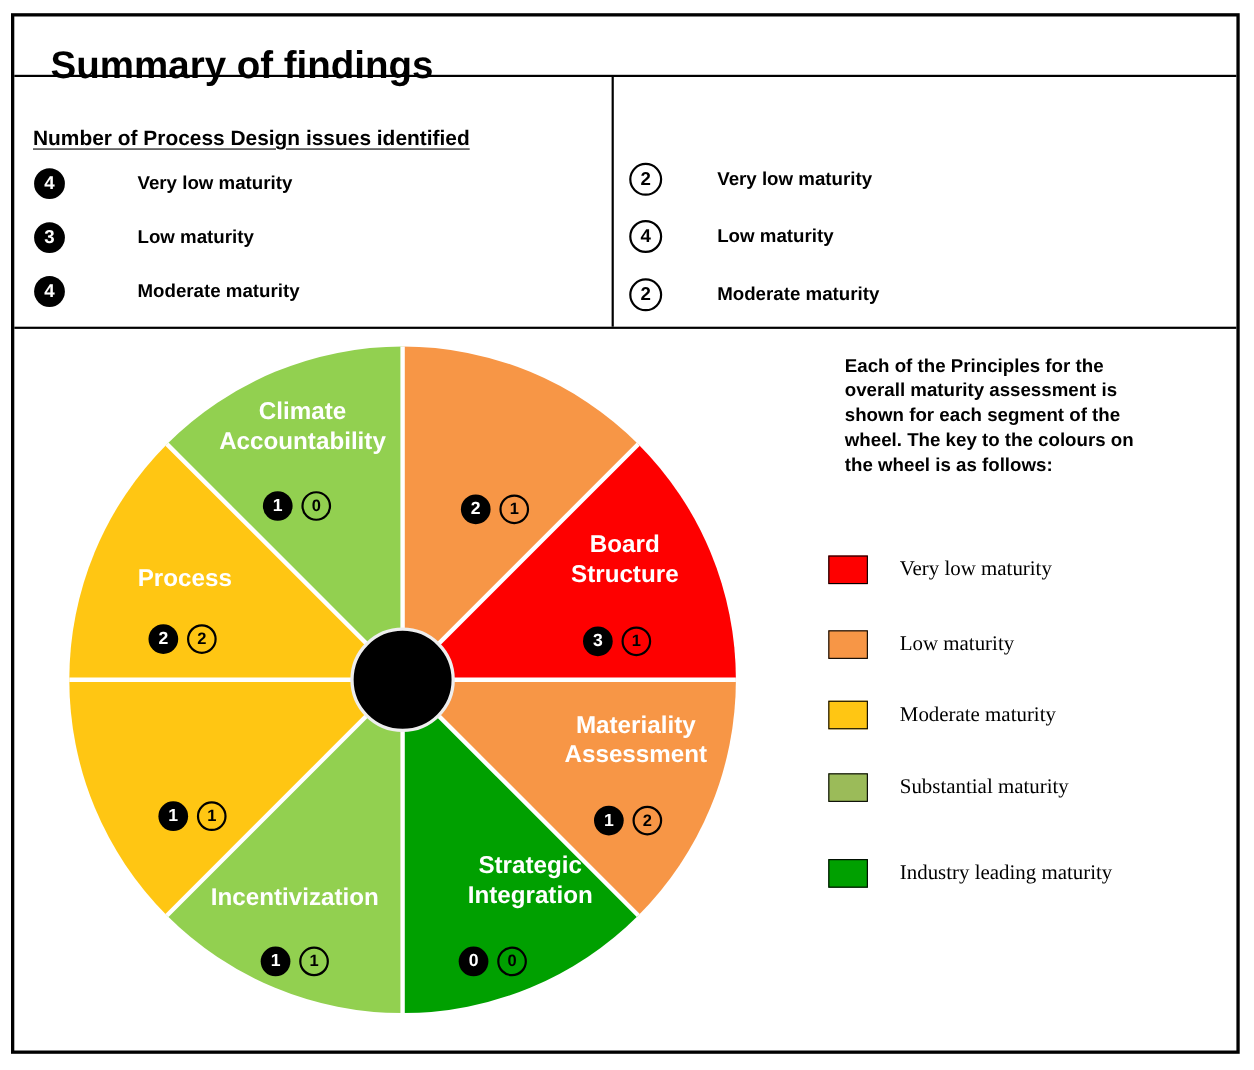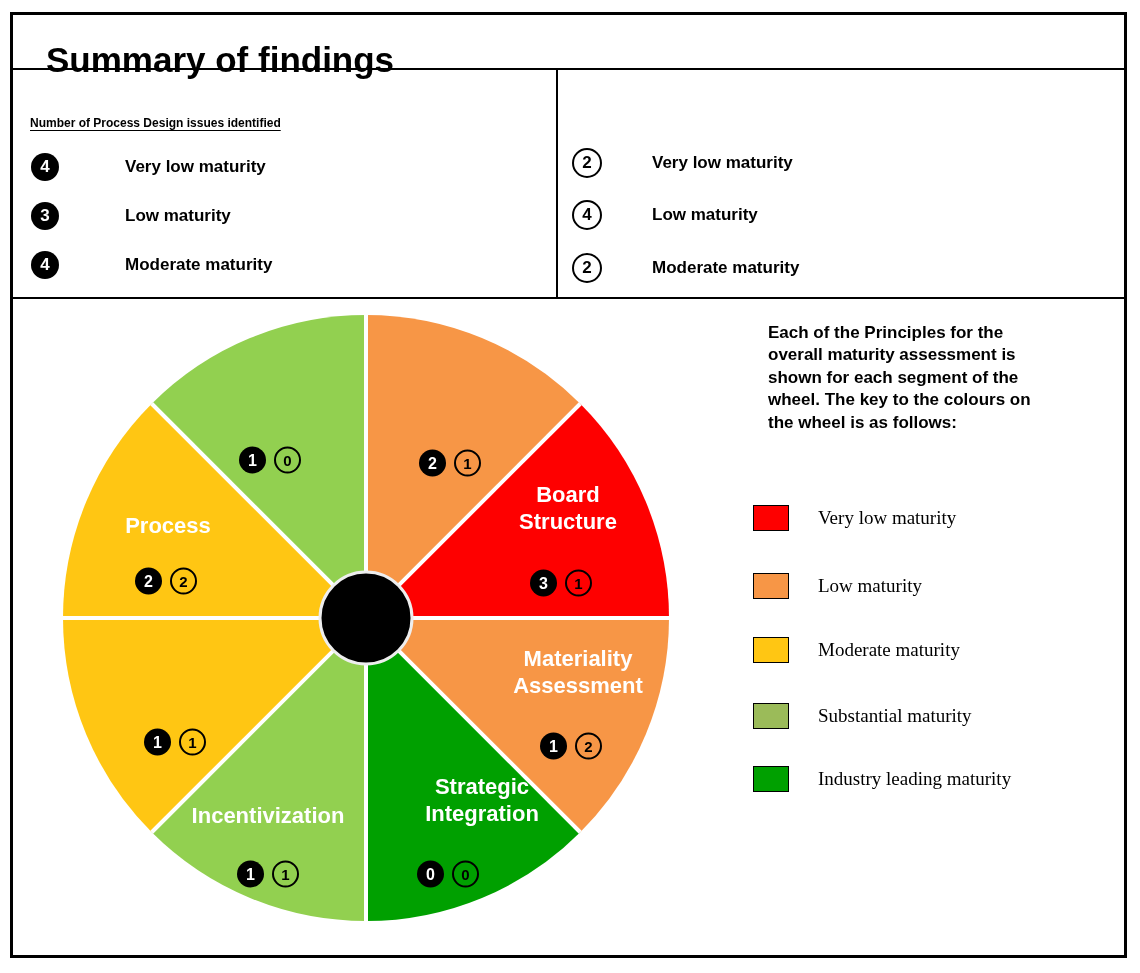--- a/index.html
+++ b/index.html
@@ -15,7 +15,7 @@
   .col{position:absolute;top:0;bottom:0;}
   .col-left{left:0;width:543px;border-right:2px solid #000;}
   .col-right{left:545px;right:0;}
-  .col-header{position:absolute;font-size:12px;font-weight:bold;text-decoration:underline;text-underline-offset:3px;white-space:nowrap;}
+  .col-header{position:absolute;font-size:19px;font-weight:bold;text-decoration:underline;text-underline-offset:3px;white-space:nowrap;}
   .col-left .col-header{left:17px;top:46px;}
   .col-right .col-header{left:10px;top:46px;}
   .issue-row{position:absolute;display:flex;align-items:center;height:30px;}

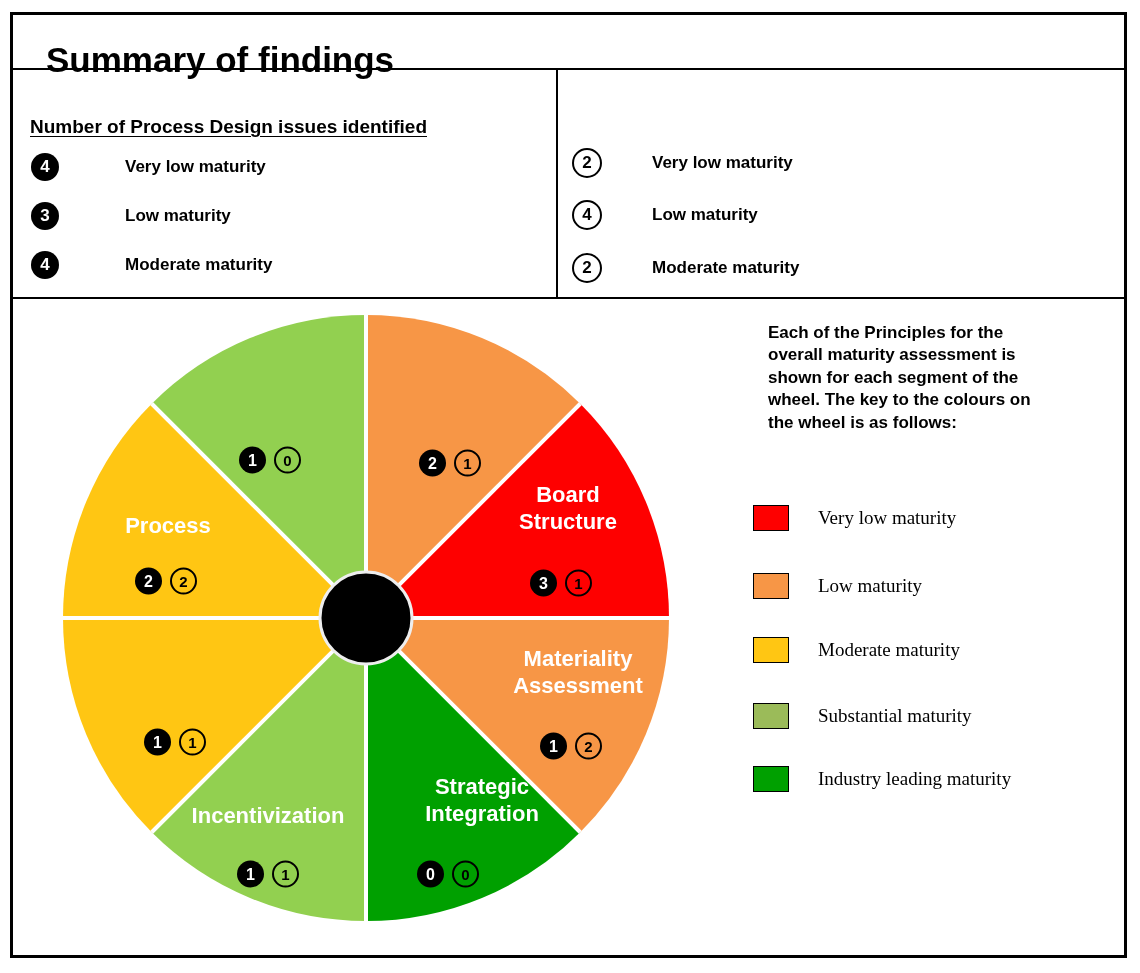--- a/index.html
+++ b/index.html
@@ -116,6 +116,8 @@
 Integration</div>
       <div class="seg-label" style="left:212px;top:507px;">Incentivization</div>
       <div class="seg-label" style="left:112px;top:217px;">Process</div>
+      <div class="seg-label" style="left:219px;top:79px;">Climate
+Accountability</div>
 
       <div class="seg-counts" style="left:394px;top:155px;">
         <span class="b-fill-sm">2</span>

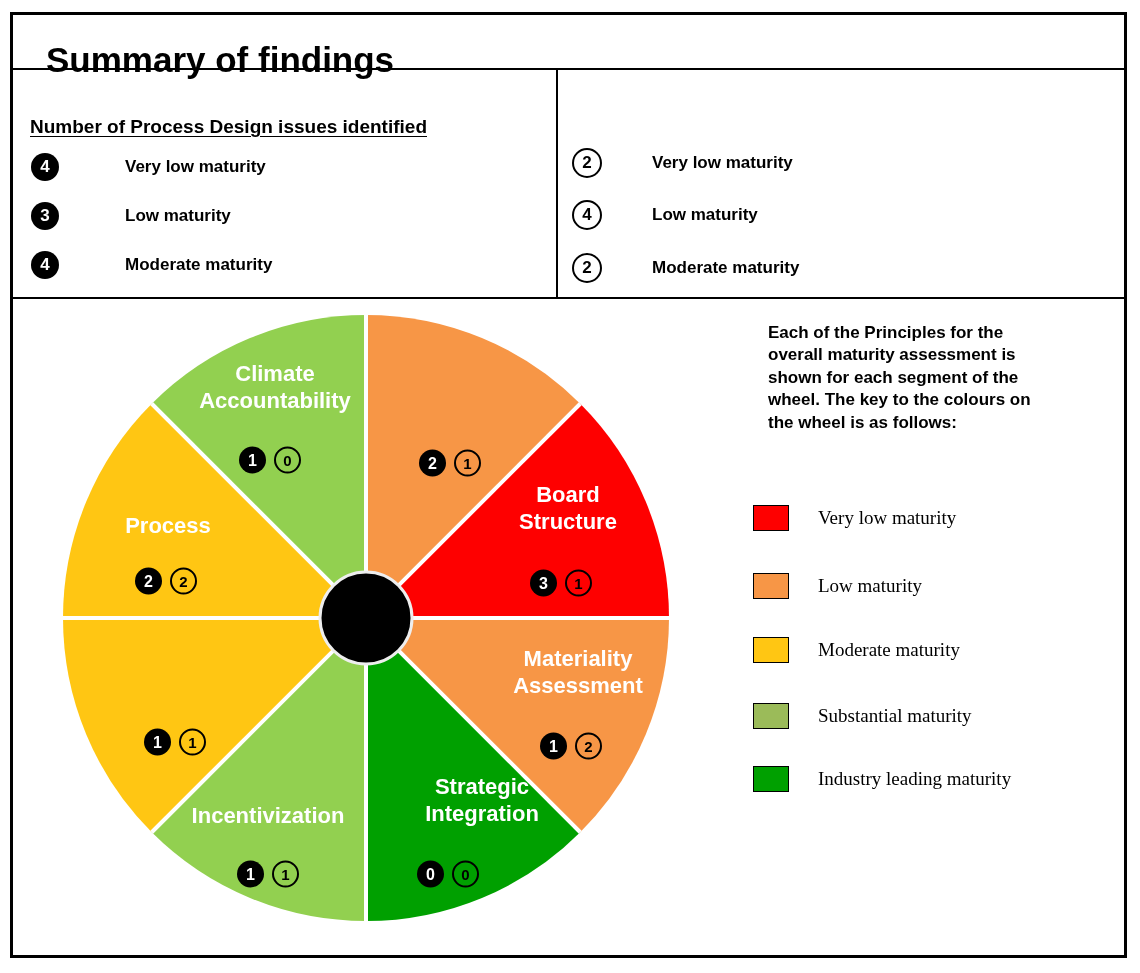--- a/index.html
+++ b/index.html
@@ -176,7 +176,7 @@
         <span class="legend-swatch" style="background-color: rgb(155, 187, 89);"></span>
         <span class="legend-label">Substantial maturity</span>
       </div>
-      <div class="legend-row" style="top:467px;align-items:center;">
+      <div class="legend-row" style="top:482px;align-items:center;">
         <span class="legend-swatch" style="background-color: rgb(0, 160, 0);"></span>
         <span class="legend-label">Industry leading maturity</span>
       </div>

